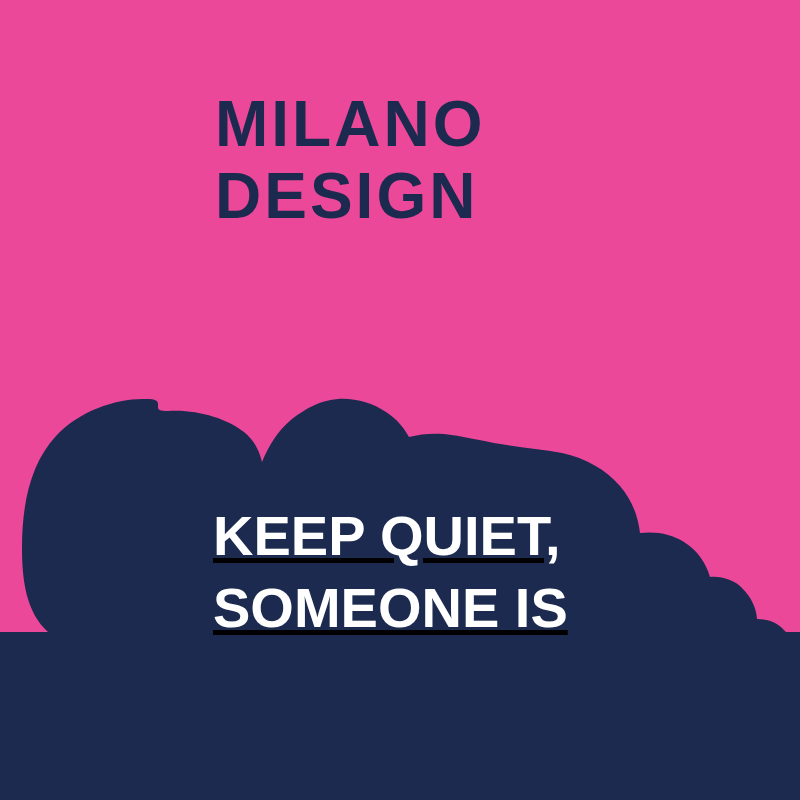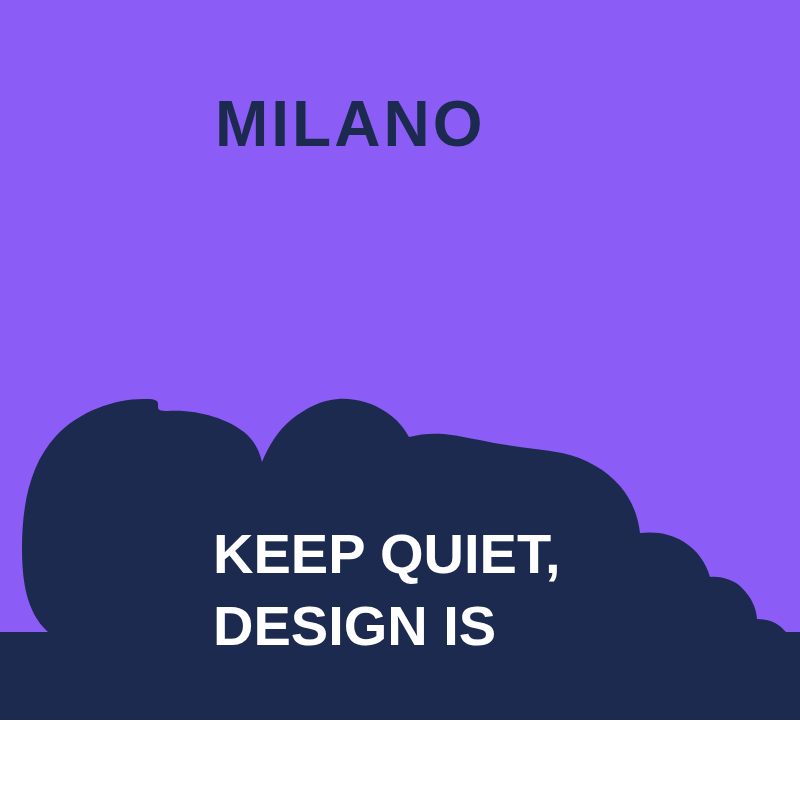--- a/index.html
+++ b/index.html
@@ -16,8 +16,8 @@
   #poster {
     position: relative;
     width: 800px;
-    height: 720px;
-    background: #8b5cf6;
+    height: 800px;
+    background: #ec4899;
     overflow: hidden;
   }
 

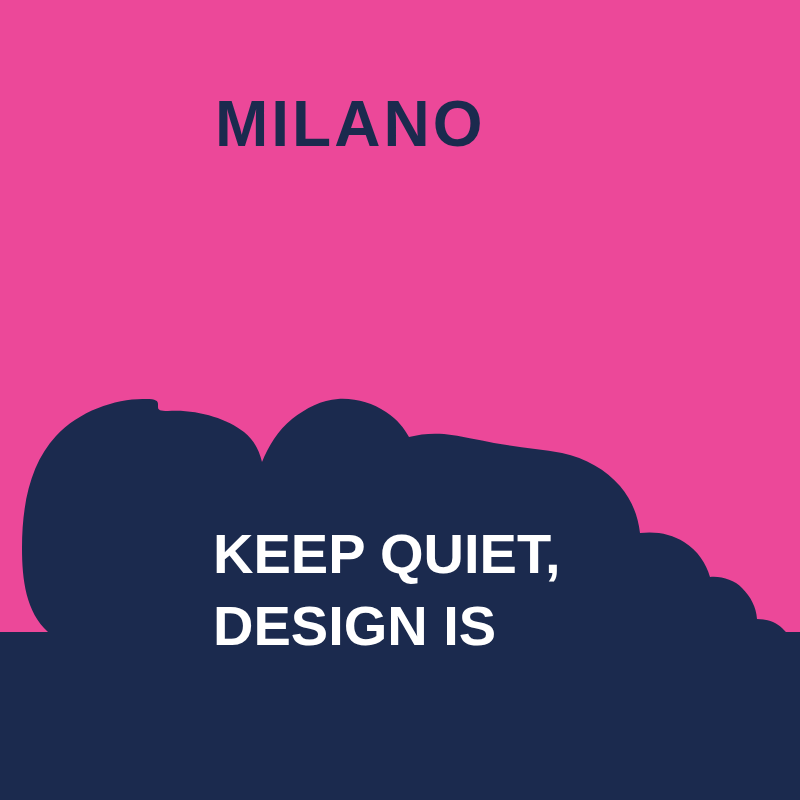--- a/index.html
+++ b/index.html
@@ -111,6 +111,7 @@
 
   <div id="headline">
     <span class="hl-line">MILANO</span>
+    <span class="hl-line">DESIGN</span>
   </div>
 
   <div id="slogan">

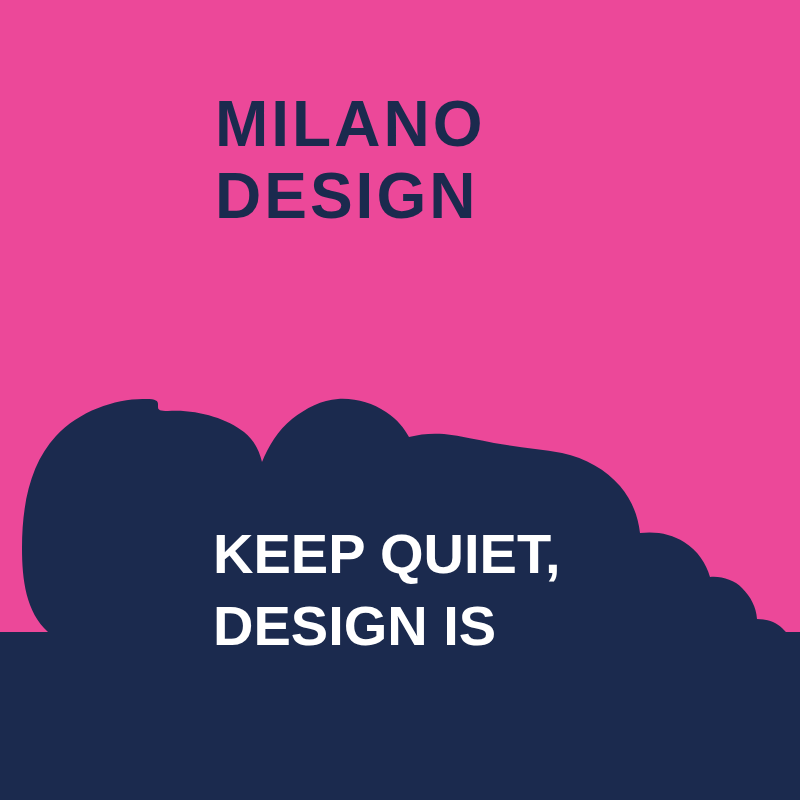--- a/index.html
+++ b/index.html
@@ -55,9 +55,10 @@
   #slogan {
     position: absolute;
     left: 213px;
-    top: 518px;
+    top: 500px;
     width: 580px;
     z-index: 4;
+    text-decoration: underline;
   }
   #slogan .sl-line {
     display: block;

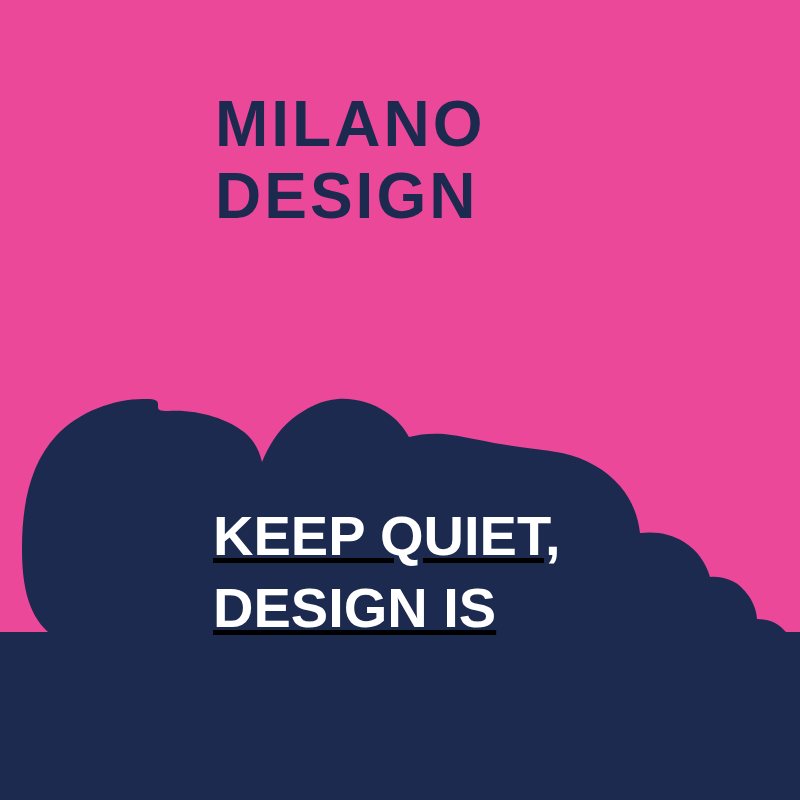--- a/index.html
+++ b/index.html
@@ -117,7 +117,7 @@
 
   <div id="slogan">
     <span class="sl-line">KEEP QUIET,</span>
-    <span class="sl-line">DESIGN IS</span>
+    <span class="sl-line">SOMEONE IS</span>
   </div>
 
 </div>

